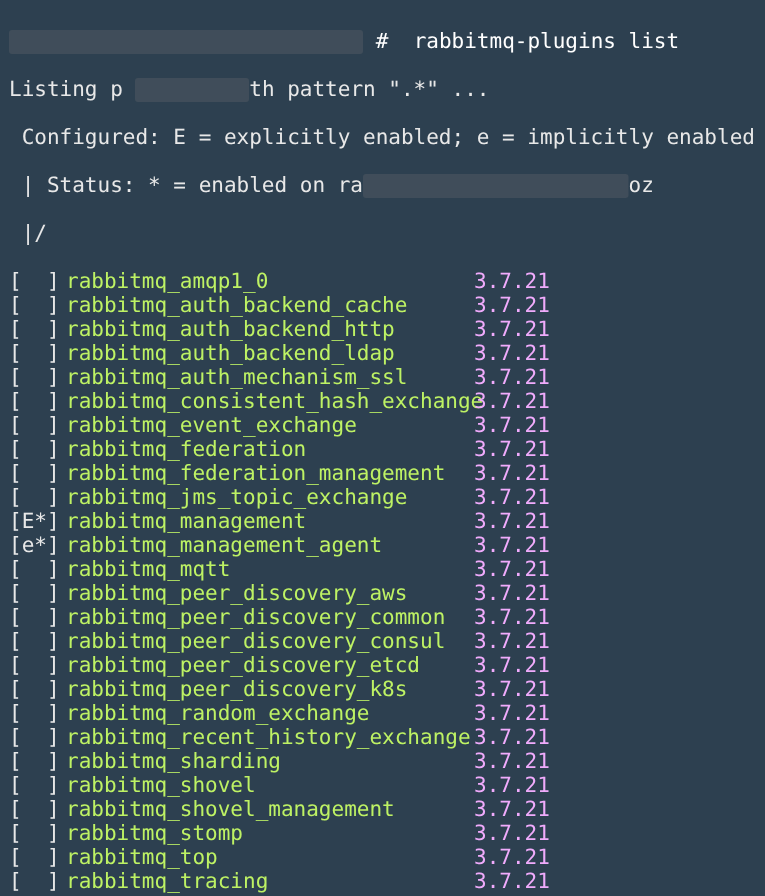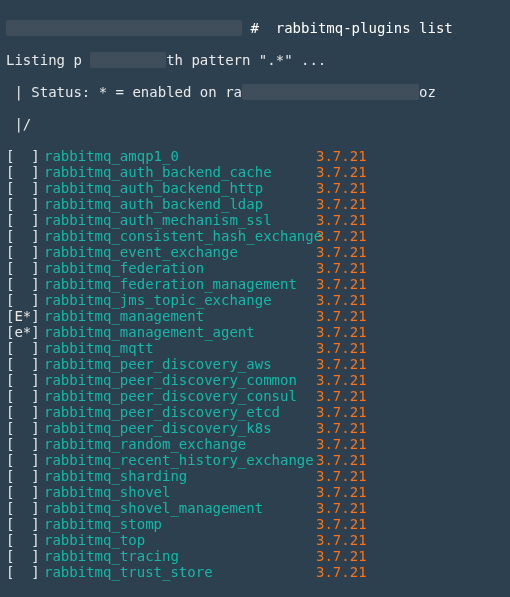--- a/index.html
+++ b/index.html
@@ -17,6 +17,7 @@
 <div class="term">
 <div class="hdr"><span class="blur">xxxxxxxxxxxxxxxxxxxxxxxxxxxx</span>&nbsp;<span class="cmd">#</span>&nbsp;&nbsp;<span class="cmd">rabbitmq-plugins list</span></div>
 <div class="hdr"><span>Listing p</span> <span class="blur">xxxxxxxxx</span><span>th pattern ".*" ...</span></div>
+<div class="hdr"> Configured: E = explicitly enabled; e = implicitly enabled</div>
 <div class="hdr"><span> | Status: * = enabled on ra</span><span class="blur">xxxxxxxxxxxxxxxxxxxxx</span><span>oz</span></div>
 <div class="hdr"> |/</div>
 <div id="rows"><div class="row"><span class="flag">[  ]</span><span class="name">rabbitmq_amqp1_0</span><span class="ver">3.7.21</span></div><div class="row"><span class="flag">[  ]</span><span class="name">rabbitmq_auth_backend_cache</span><span class="ver">3.7.21</span></div><div class="row"><span class="flag">[  ]</span><span class="name">rabbitmq_auth_backend_http</span><span class="ver">3.7.21</span></div><div class="row"><span class="flag">[  ]</span><span class="name">rabbitmq_auth_backend_ldap</span><span class="ver">3.7.21</span></div><div class="row"><span class="flag">[  ]</span><span class="name">rabbitmq_auth_mechanism_ssl</span><span class="ver">3.7.21</span></div><div class="row"><span class="flag">[  ]</span><span class="name">rabbitmq_consistent_hash_exchange</span><span class="ver">3.7.21</span></div><div class="row"><span class="flag">[  ]</span><span class="name">rabbitmq_event_exchange</span><span class="ver">3.7.21</span></div><div class="row"><span class="flag">[  ]</span><span class="name">rabbitmq_federation</span><span class="ver">3.7.21</span></div><div class="row"><span class="flag">[  ]</span><span class="name">rabbitmq_federation_management</span><span class="ver">3.7.21</span></div><div class="row"><span class="flag">[  ]</span><span class="name">rabbitmq_jms_topic_exchange</span><span class="ver">3.7.21</span></div><div class="row"><span class="flag">[E*]</span><span class="name">rabbitmq_management</span><span class="ver">3.7.21</span></div><div class="row"><span class="flag">[e*]</span><span class="name">rabbitmq_management_agent</span><span class="ver">3.7.21</span></div><div class="row"><span class="flag">[  ]</span><span class="name">rabbitmq_mqtt</span><span class="ver">3.7.21</span></div><div class="row"><span class="flag">[  ]</span><span class="name">rabbitmq_peer_discovery_aws</span><span class="ver">3.7.21</span></div><div class="row"><span class="flag">[  ]</span><span class="name">rabbitmq_peer_discovery_common</span><span class="ver">3.7.21</span></div><div class="row"><span class="flag">[  ]</span><span class="name">rabbitmq_peer_discovery_consul</span><span class="ver">3.7.21</span></div><div class="row"><span class="flag">[  ]</span><span class="name">rabbitmq_peer_discovery_etcd</span><span class="ver">3.7.21</span></div><div class="row"><span class="flag">[  ]</span><span class="name">rabbitmq_peer_discovery_k8s</span><span class="ver">3.7.21</span></div><div class="row"><span class="flag">[  ]</span><span class="name">rabbitmq_random_exchange</span><span class="ver">3.7.21</span></div><div class="row"><span class="flag">[  ]</span><span class="name">rabbitmq_recent_history_exchange</span><span class="ver">3.7.21</span></div><div class="row"><span class="flag">[  ]</span><span class="name">rabbitmq_sharding</span><span class="ver">3.7.21</span></div><div class="row"><span class="flag">[  ]</span><span class="name">rabbitmq_shovel</span><span class="ver">3.7.21</span></div><div class="row"><span class="flag">[  ]</span><span class="name">rabbitmq_shovel_management</span><span class="ver">3.7.21</span></div><div class="row"><span class="flag">[  ]</span><span class="name">rabbitmq_stomp</span><span class="ver">3.7.21</span></div><div class="row"><span class="flag">[  ]</span><span class="name">rabbitmq_top</span><span class="ver">3.7.21</span></div><div class="row"><span class="flag">[  ]</span><span class="name">rabbitmq_tracing</span><span class="ver">3.7.21</span></div><div class="row"><span class="flag">[  ]</span><span class="name">rabbitmq_trust_store</span><span class="ver">3.7.21</span></div></div>

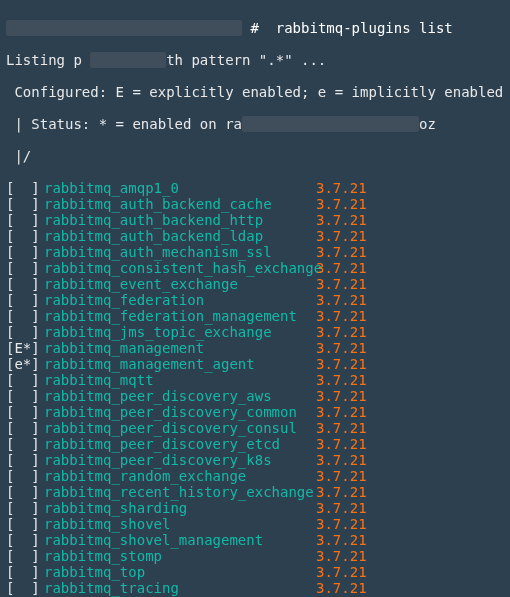--- a/index.html
+++ b/index.html
@@ -9,7 +9,7 @@
   .cmd{color:#fff}
   .row{display:block}
   .flag{display:inline-block;width:38px;color:#e8e8e8}
-  .name{display:inline-block;width:272px;color:#14b8a6}
+  .name{display:inline-block;width:272px;color:#bef264}
   .ver{display:inline-block;color:#f97316}
 </style>
 </head>

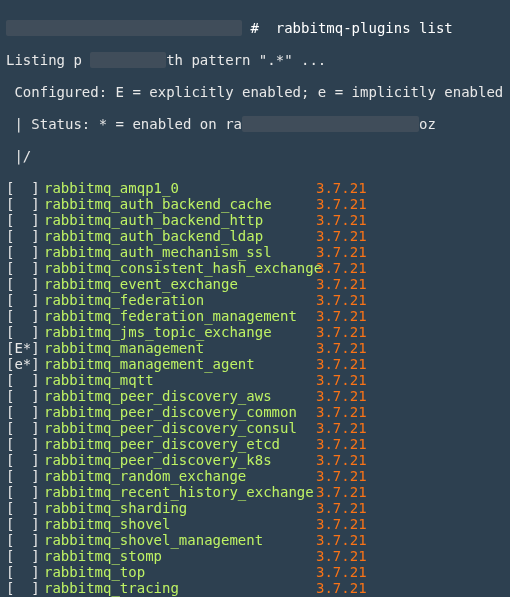--- a/index.html
+++ b/index.html
@@ -10,7 +10,7 @@
   .row{display:block}
   .flag{display:inline-block;width:38px;color:#e8e8e8}
   .name{display:inline-block;width:272px;color:#bef264}
-  .ver{display:inline-block;color:#f97316}
+  .ver{display:inline-block;color:#f0abfc}
 </style>
 </head>
 <body>

